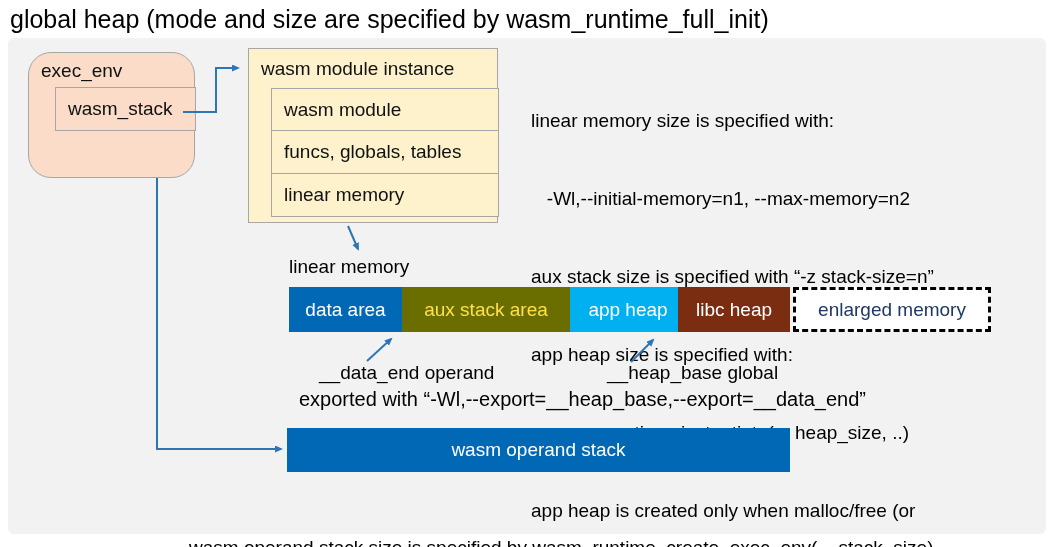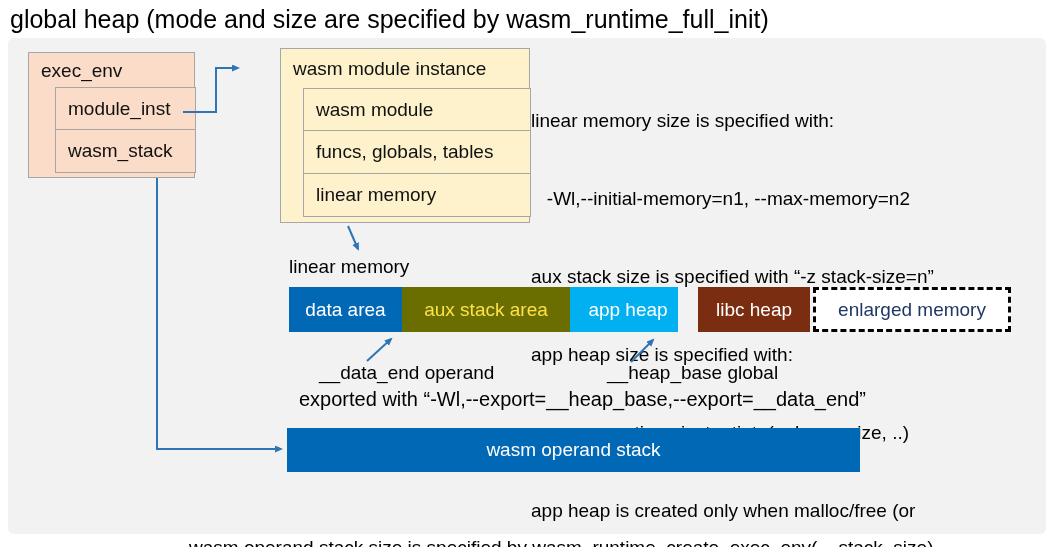--- a/index.html
+++ b/index.html
@@ -15,7 +15,7 @@
   }
   
   .box{box-sizing:border-box;border:1.5px solid var(--c-box_border,#a6a6a6);}
-  .exec-env{left:28px;top:52px;width:167px;height:126px;background:var(--c-exec_env_bg,#fadcc8);}
+  .exec-env{left:28px;top:52px;width:167px;height:126px;background:var(--c-exec_env_bg,#fadcc8);border-radius:23px;}
   .module-inst{left:248px;top:48px;width:250px;height:175px;background:var(--c-module_instance_bg,#fdf2cc);margin-left:32px;}
   .box-header{box-sizing:border-box;display:flex;align-items:center;padding-left:12px;font-size:19px;}
   .exec-env .box-header{height:35px;}

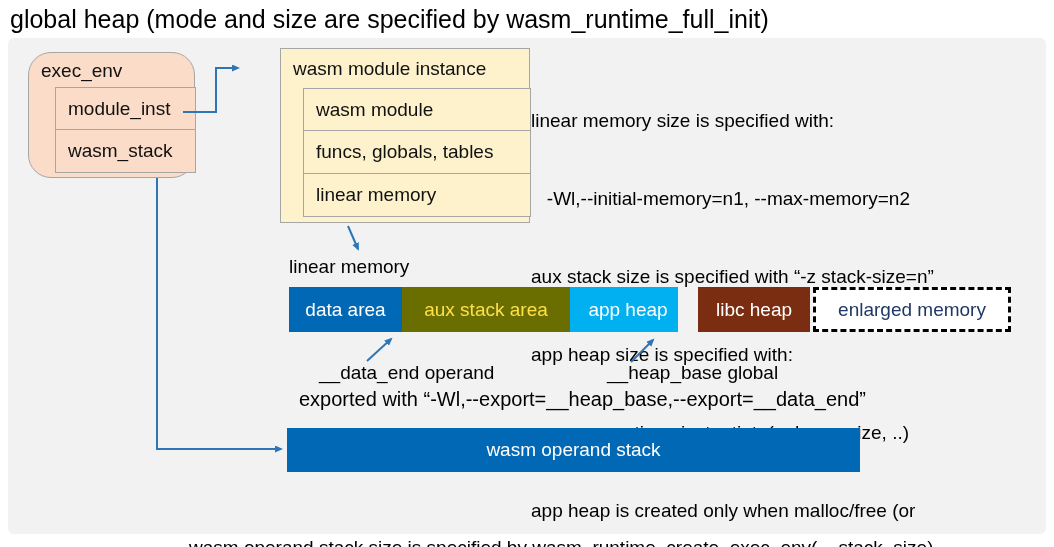--- a/index.html
+++ b/index.html
@@ -16,7 +16,7 @@
   
   .box{box-sizing:border-box;border:1.5px solid var(--c-box_border,#a6a6a6);}
   .exec-env{left:28px;top:52px;width:167px;height:126px;background:var(--c-exec_env_bg,#fadcc8);border-radius:23px;}
-  .module-inst{left:248px;top:48px;width:250px;height:175px;background:var(--c-module_instance_bg,#fdf2cc);margin-left:32px;}
+  .module-inst{left:248px;top:48px;width:250px;height:175px;background:var(--c-module_instance_bg,#fdf2cc);}
   .box-header{box-sizing:border-box;display:flex;align-items:center;padding-left:12px;font-size:19px;}
   .exec-env .box-header{height:35px;}
   .module-inst .box-header{height:40px;}

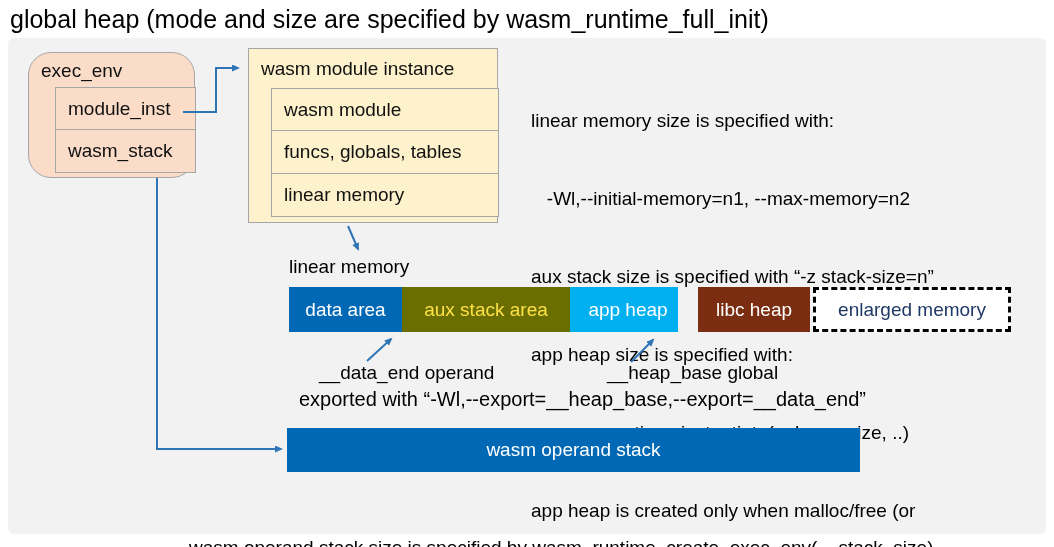--- a/index.html
+++ b/index.html
@@ -60,7 +60,6 @@
 
   <div class="abs box exec-env">
     <div class="box-header">exec_env</div>
-    <div class="box-row">module_inst</div>
     <div class="box-row">wasm_stack</div>
   </div>
 

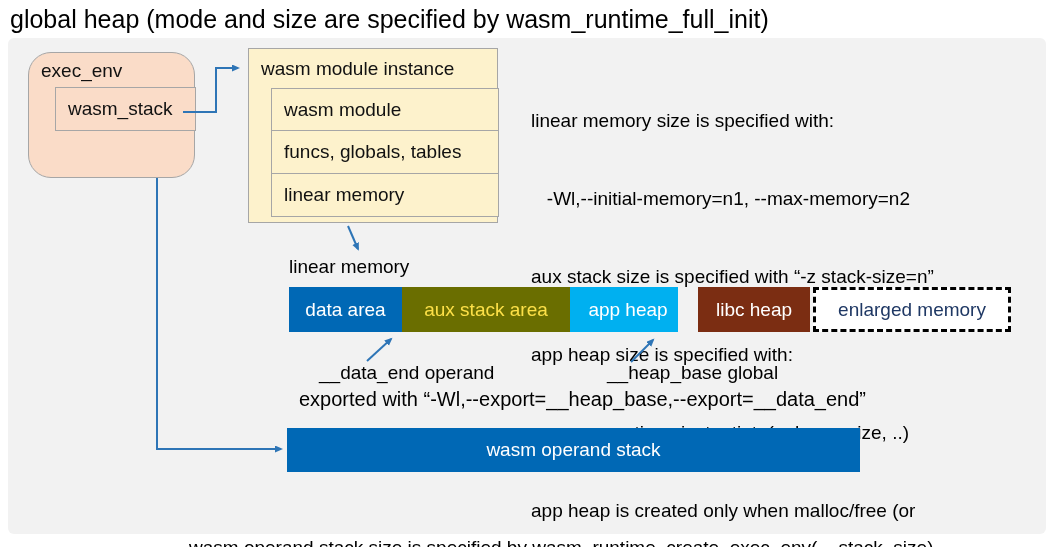--- a/index.html
+++ b/index.html
@@ -32,7 +32,7 @@
   .lm-label{left:289px;top:256px;font-size:19px;color:#000;}
   .lm-bar{left:289px;top:287px;height:45px;display:flex;align-items:stretch;}
   .seg{box-sizing:border-box;display:flex;align-items:center;justify-content:center;font-size:19px;white-space:nowrap;}
-  .seg0{width:113px;} .seg1{width:168px;} .seg2{width:108px;padding-left:8px;} .seg3{width:112px;margin-left:20px;}
+  .seg0{width:113px;} .seg1{width:168px;} .seg2{width:108px;padding-left:8px;} .seg3{width:112px;}
   .seg4{width:198px;margin-left:3px;border:3px dashed #000;}
   .g-label{font-size:19px;color:#000;}
   .g-data-end{left:319px;top:362px;}

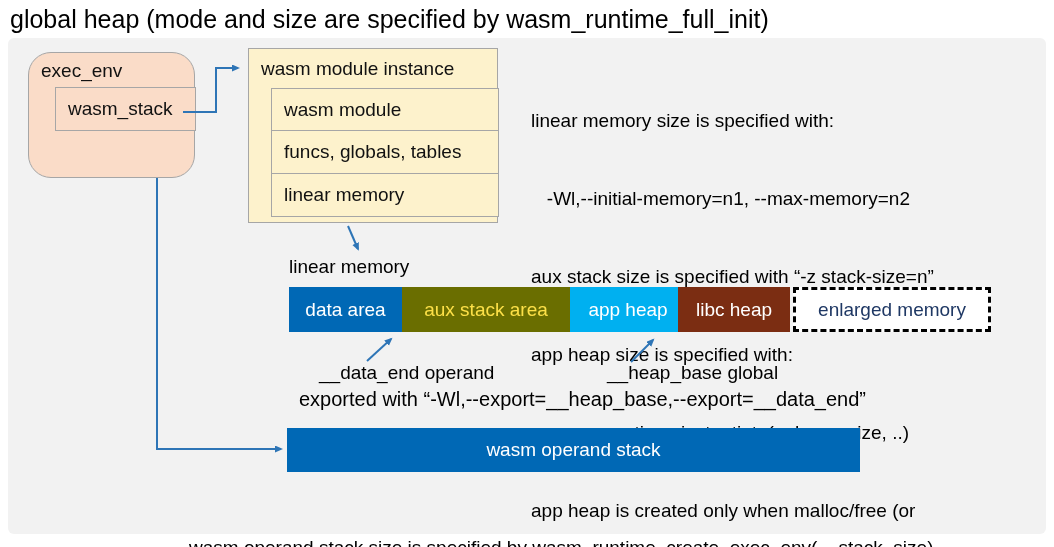--- a/index.html
+++ b/index.html
@@ -40,7 +40,7 @@
   .g-exported{left:299px;top:388px;font-size:20px;}
   
   .operand-bar{
-    left:287px;top:428px;width:573px;height:44px;background:var(--c-operand_stack_bg,#0068b5);
+    left:287px;top:428px;width:503px;height:44px;background:var(--c-operand_stack_bg,#0068b5);
     color:#fff;display:flex;align-items:center;justify-content:center;font-size:19px;
   }
   .bottom-notes{left:189px;top:480px;font-size:19px;line-height:27px;white-space:pre;color:#000;}

